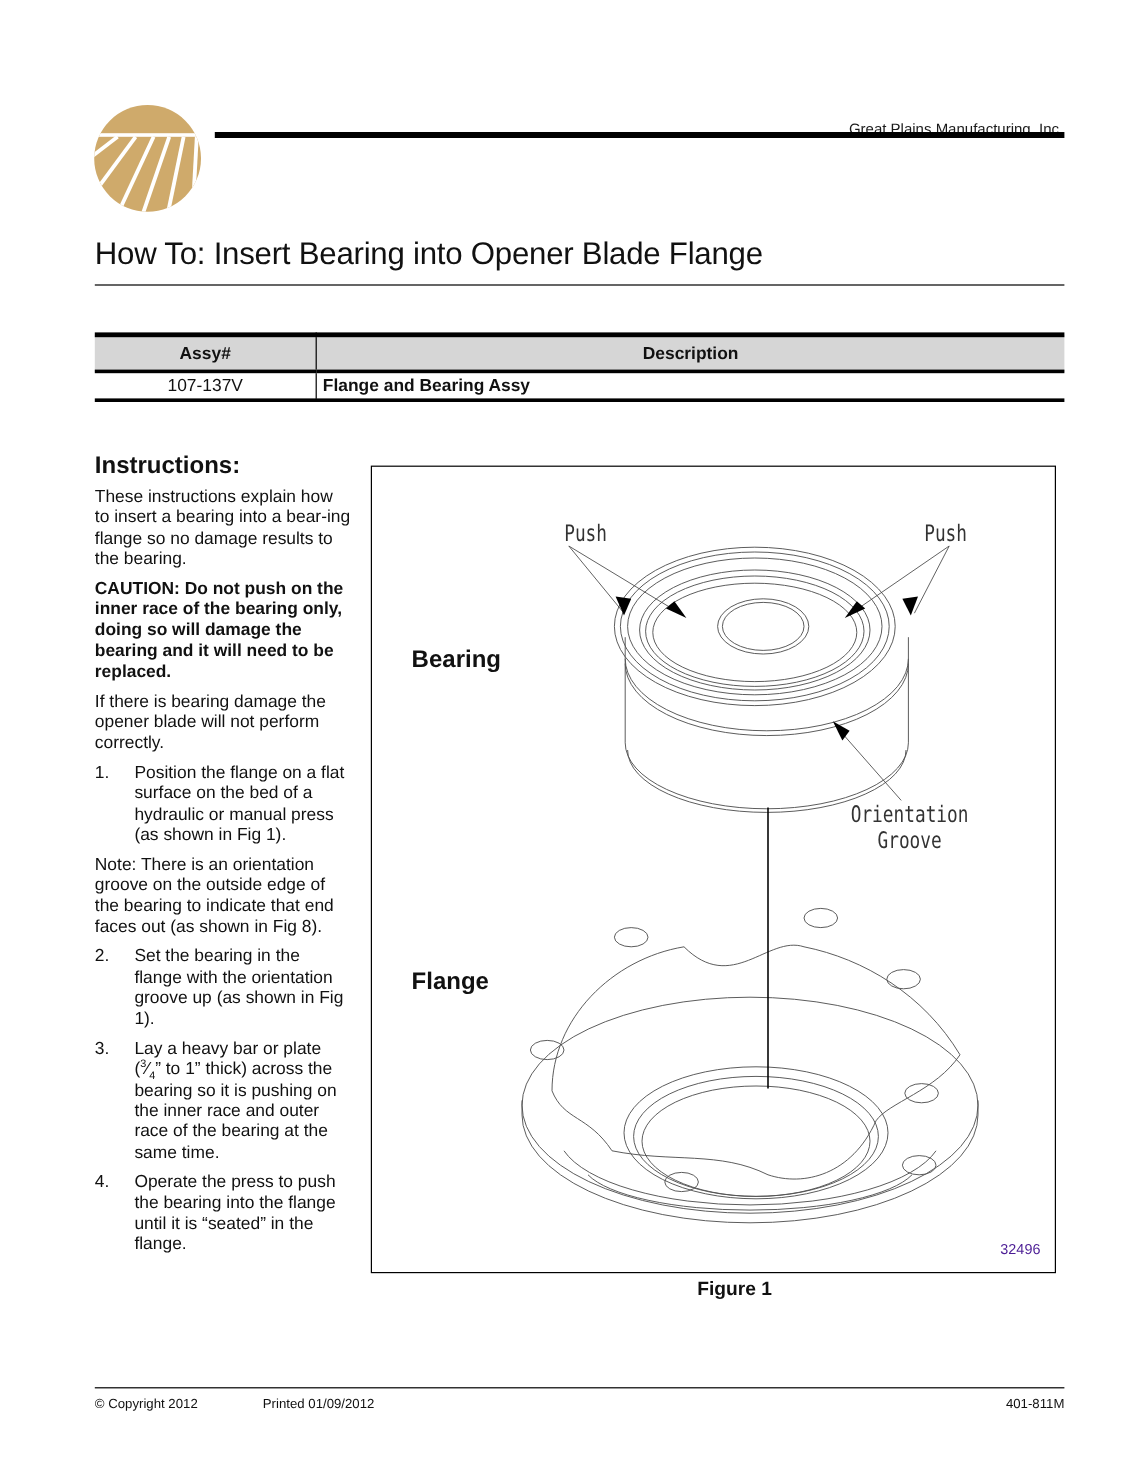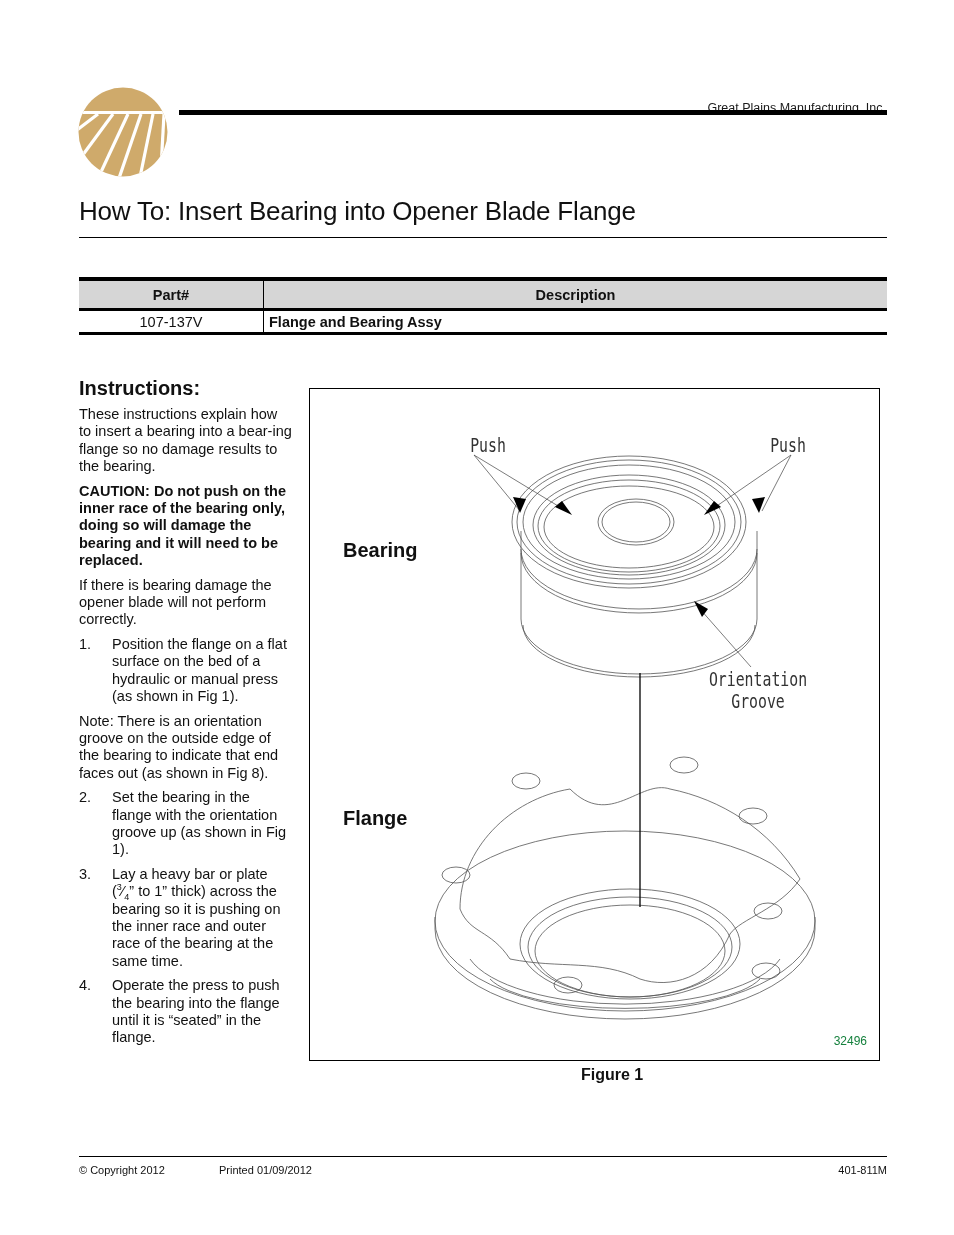--- a/index.html
+++ b/index.html
@@ -74,7 +74,7 @@
 <table class="parts">
   <thead>
     <tr>
-      <th class="c1">Part#</th>
+      <th class="c1">Assy#</th>
       <th class="c2">Description</th>
     </tr>
   </thead>

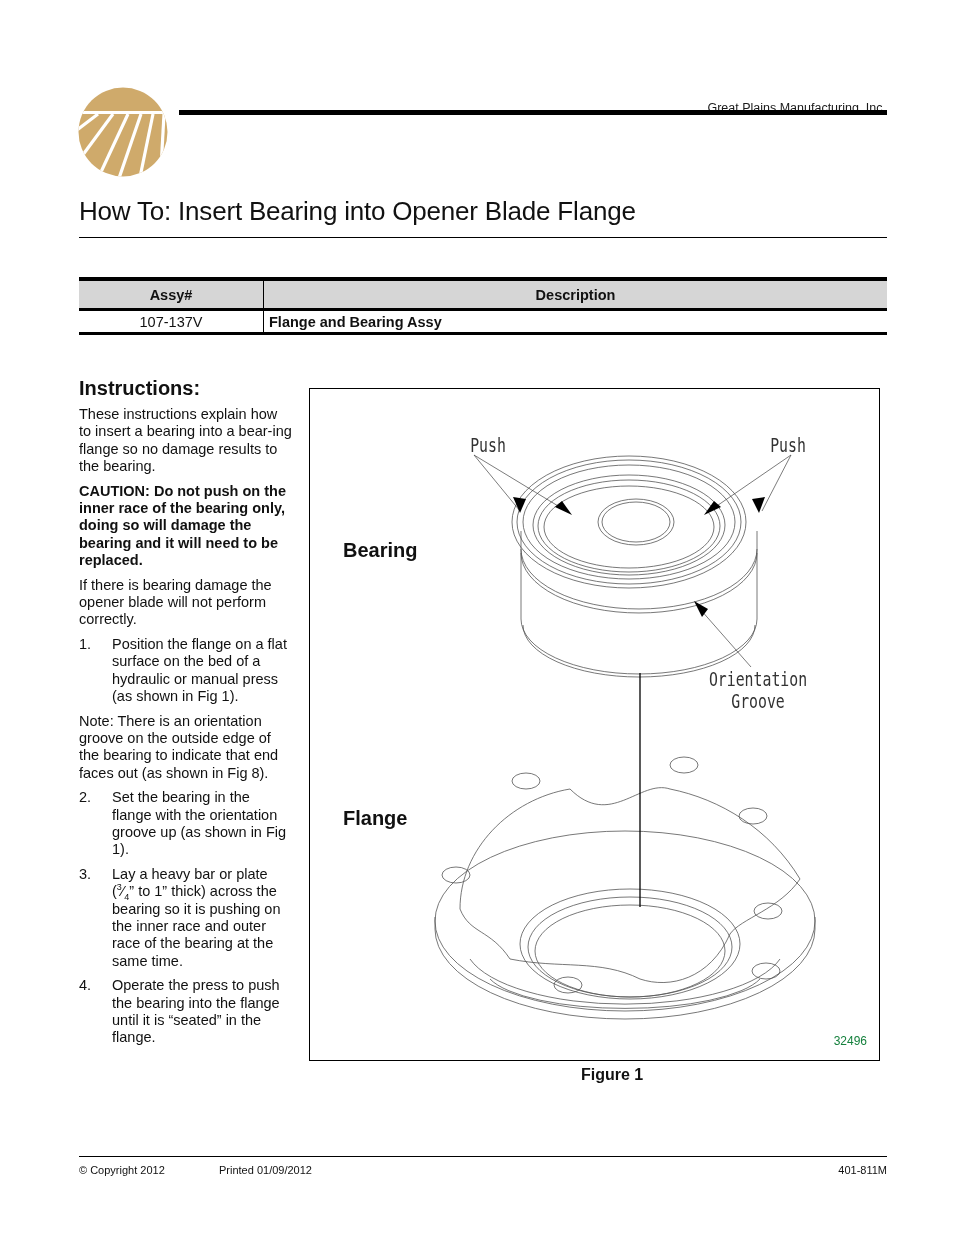--- a/index.html
+++ b/index.html
@@ -32,7 +32,7 @@
   .figure { left: 309px; top: 388px; width: 569px; height: 671px; border: 1px solid #000; }
   .fig-label { position: absolute; font-size: 20px; font-weight: bold; }
   .fig-caption { left: 558px; top: 1066px; font-size: 16px; font-weight: bold; margin-left: 23px; }
-  .fig-id { position: absolute; right: 12px; bottom: 12px; font-size: 12px; color: #15803d; }
+  .fig-id { position: absolute; right: 12px; bottom: 12px; font-size: 12px; color: #4c1d95; }
   .callout { position: absolute; font-family: "DejaVu Sans Mono", "Liberation Mono", monospace;
              font-size: 19px; color: #333; letter-spacing: 0px; text-align: center; line-height: 22px; transform: scaleX(0.78); }
 

